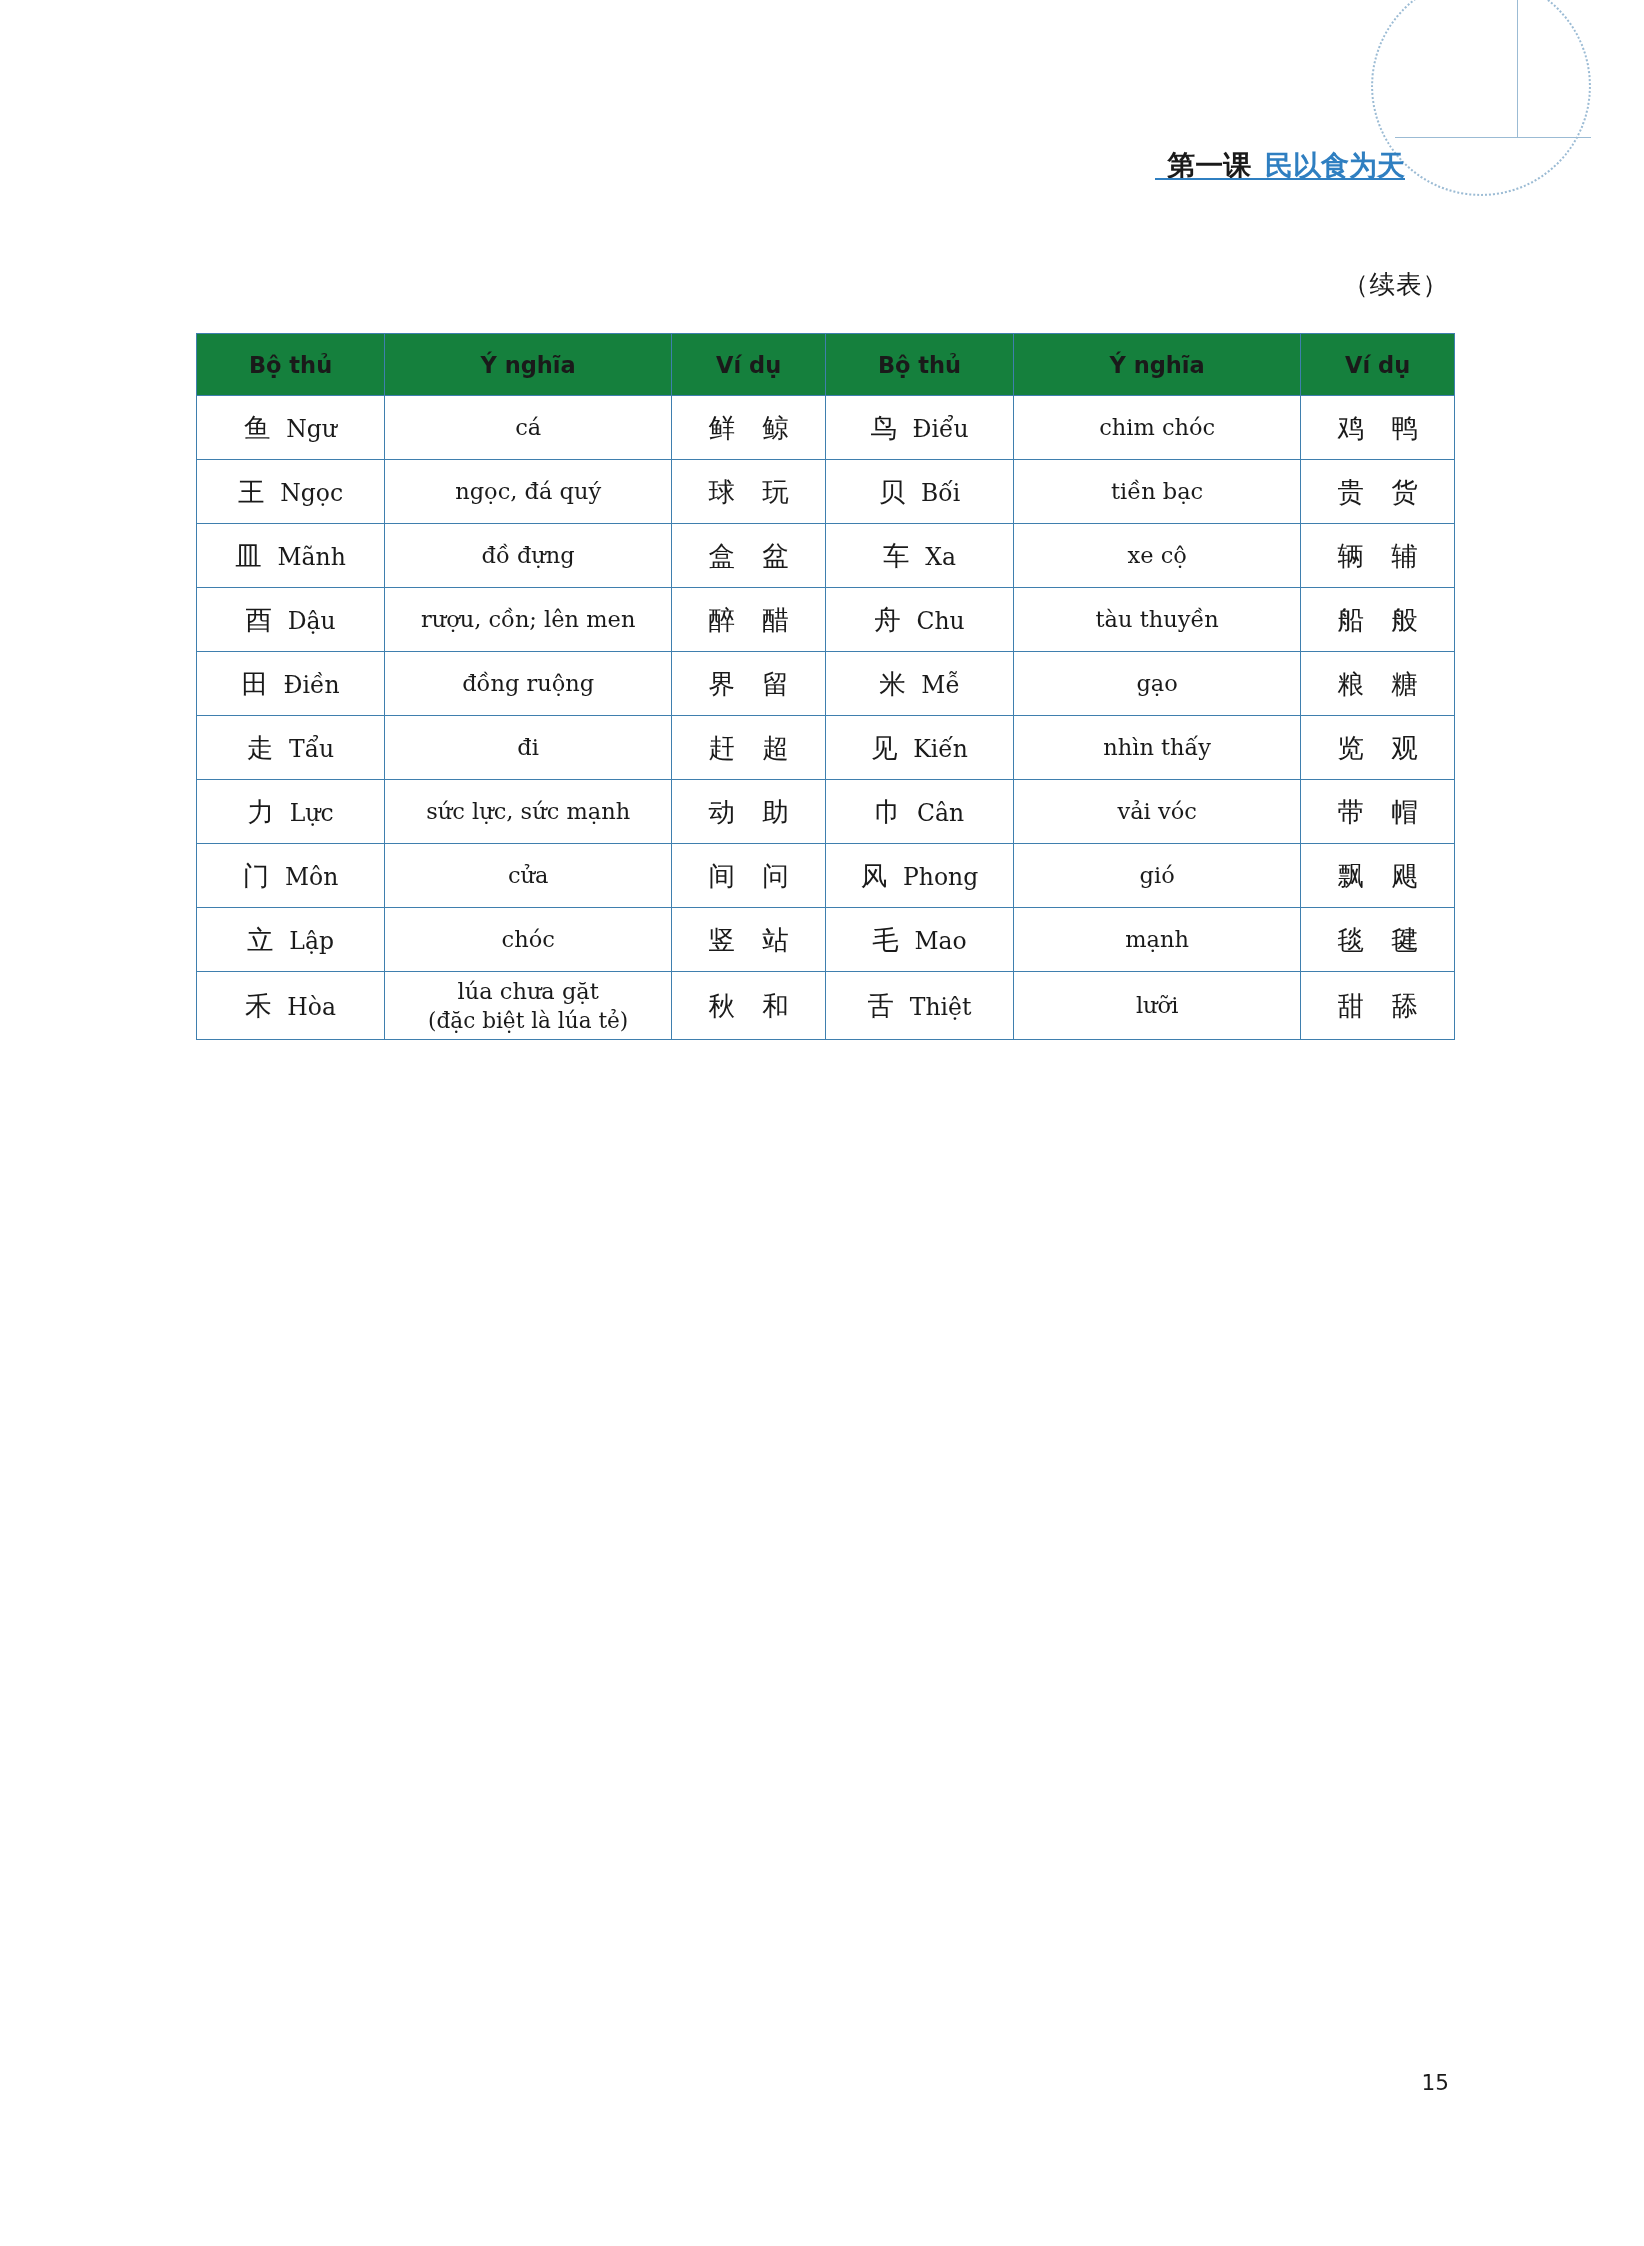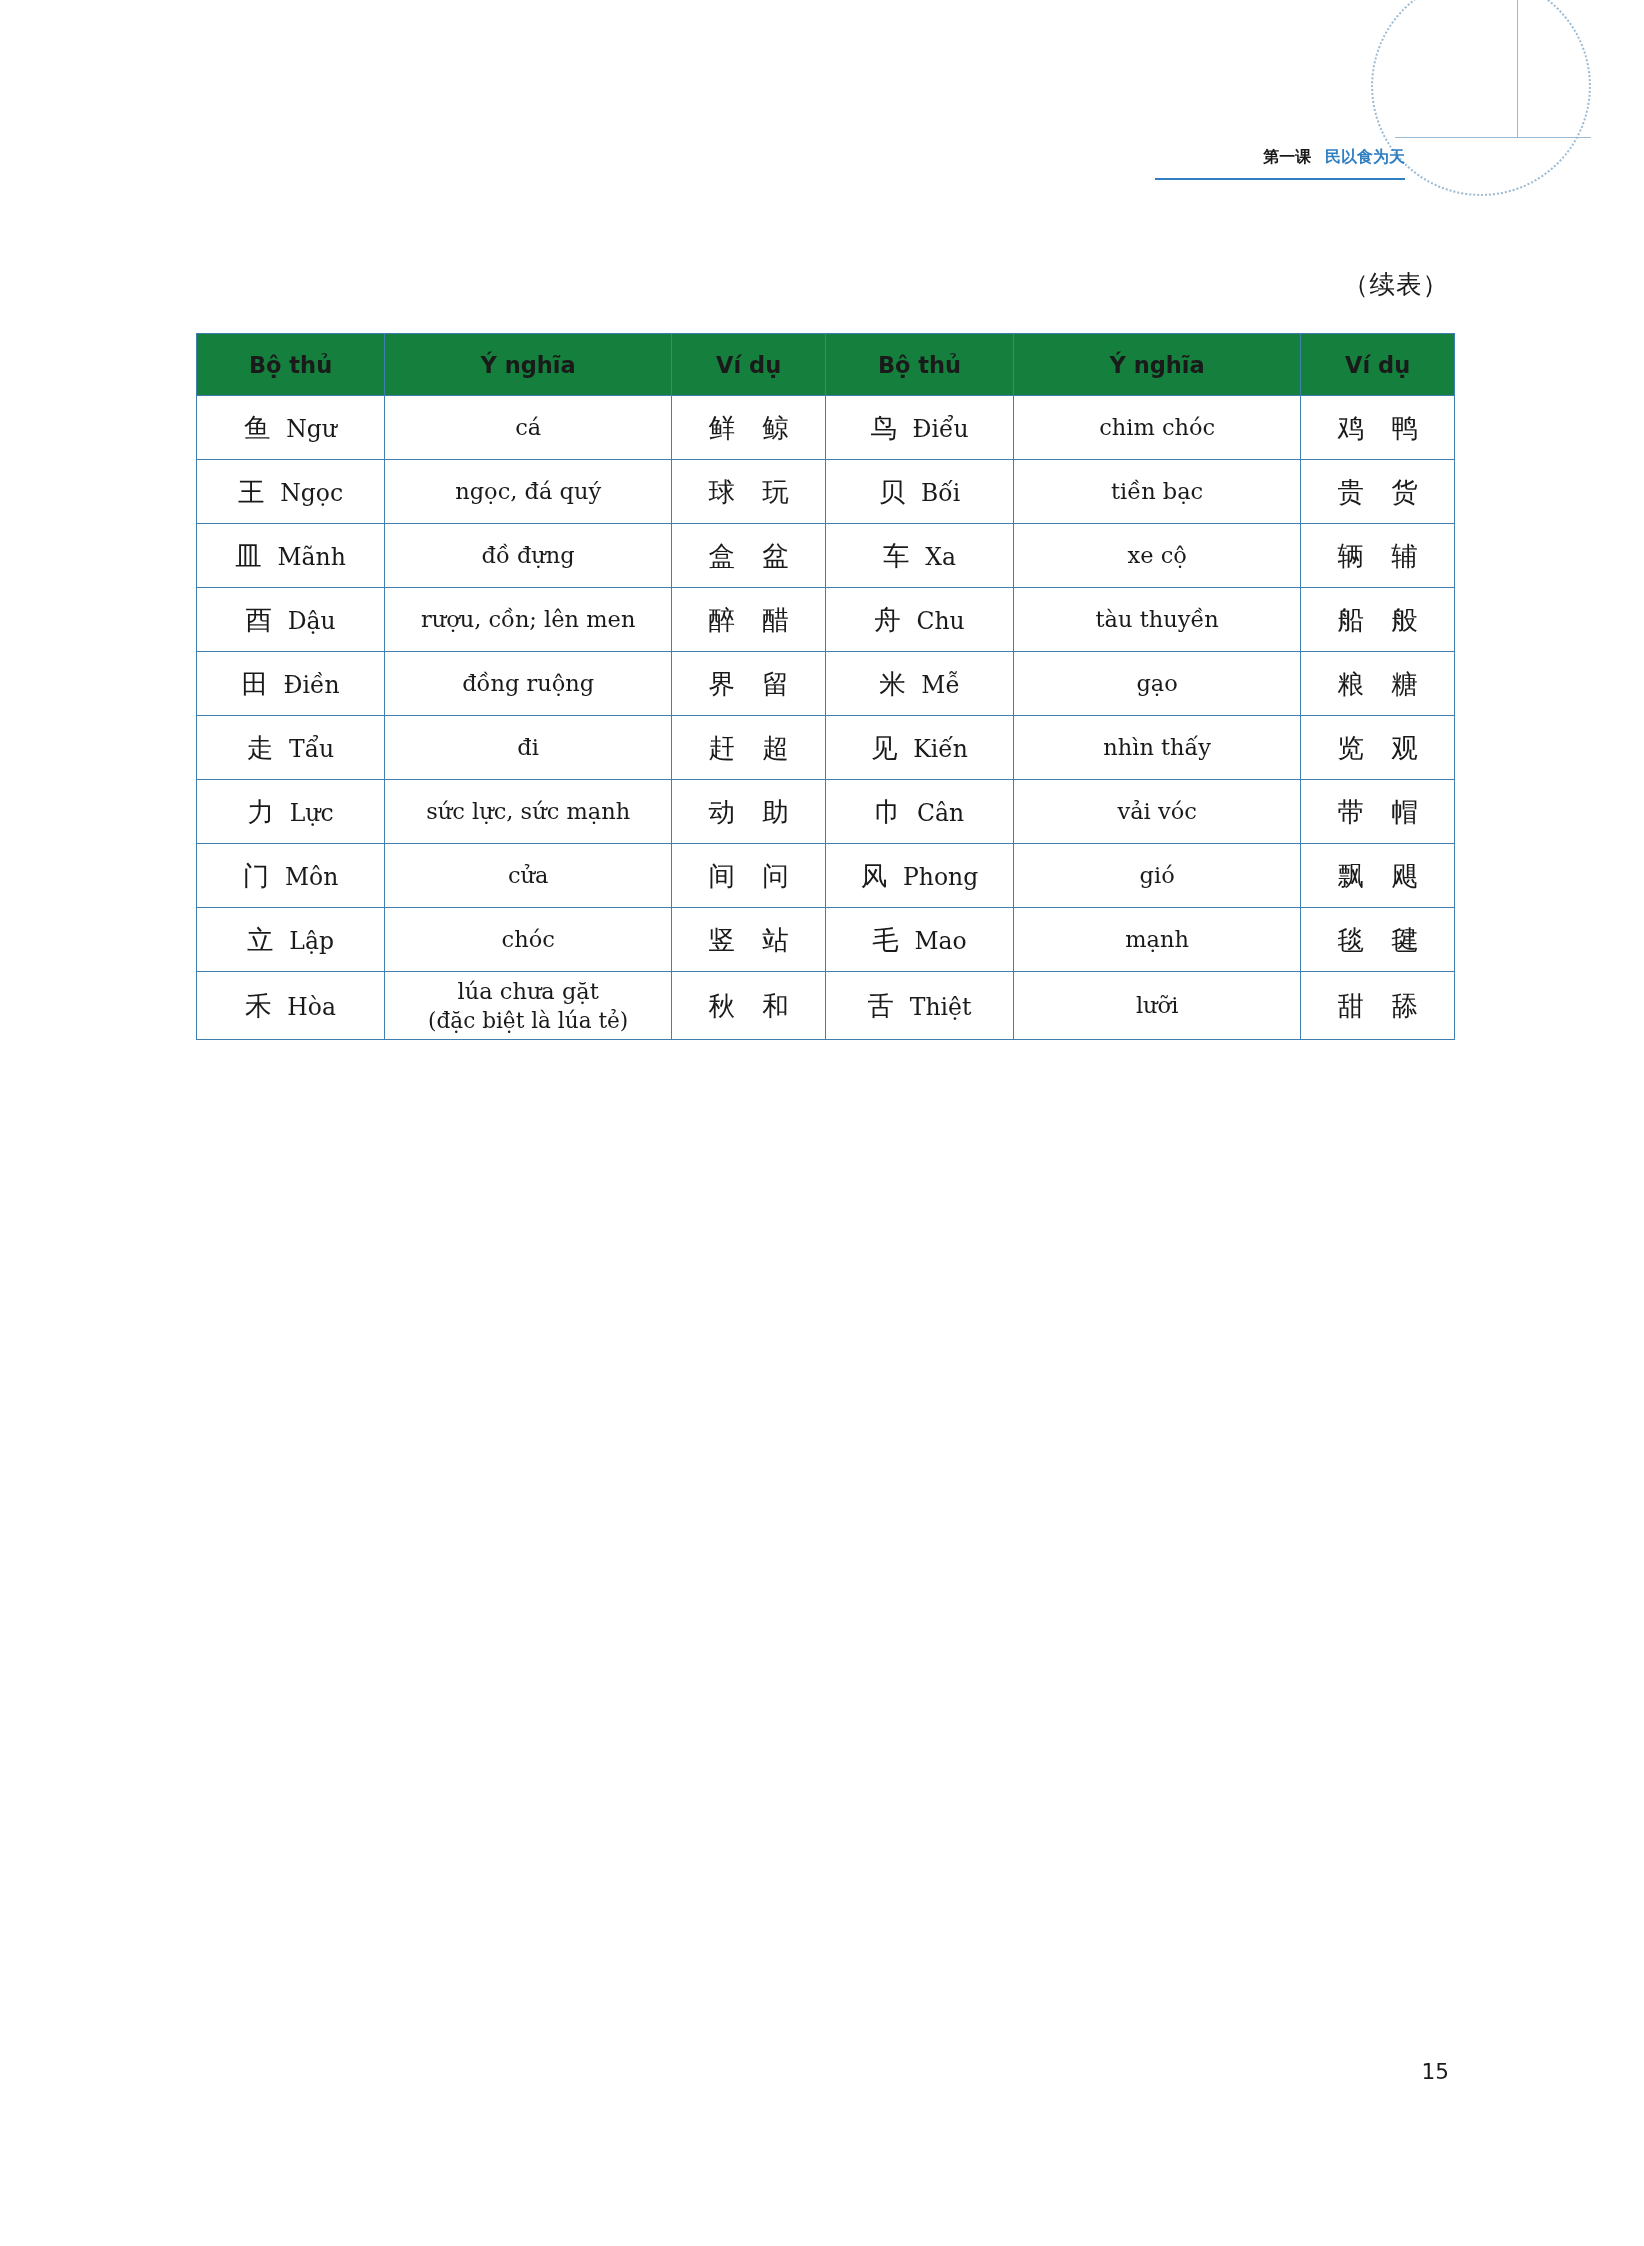--- a/index.html
+++ b/index.html
@@ -59,7 +59,7 @@
     gap: 13.7px;
     font-family: "DejaVu Sans", sans-serif;
     font-weight: bold;
-    font-size: 16px;
+    font-size: 28px;
     white-space: nowrap;
     margin-left: 48px;
   }

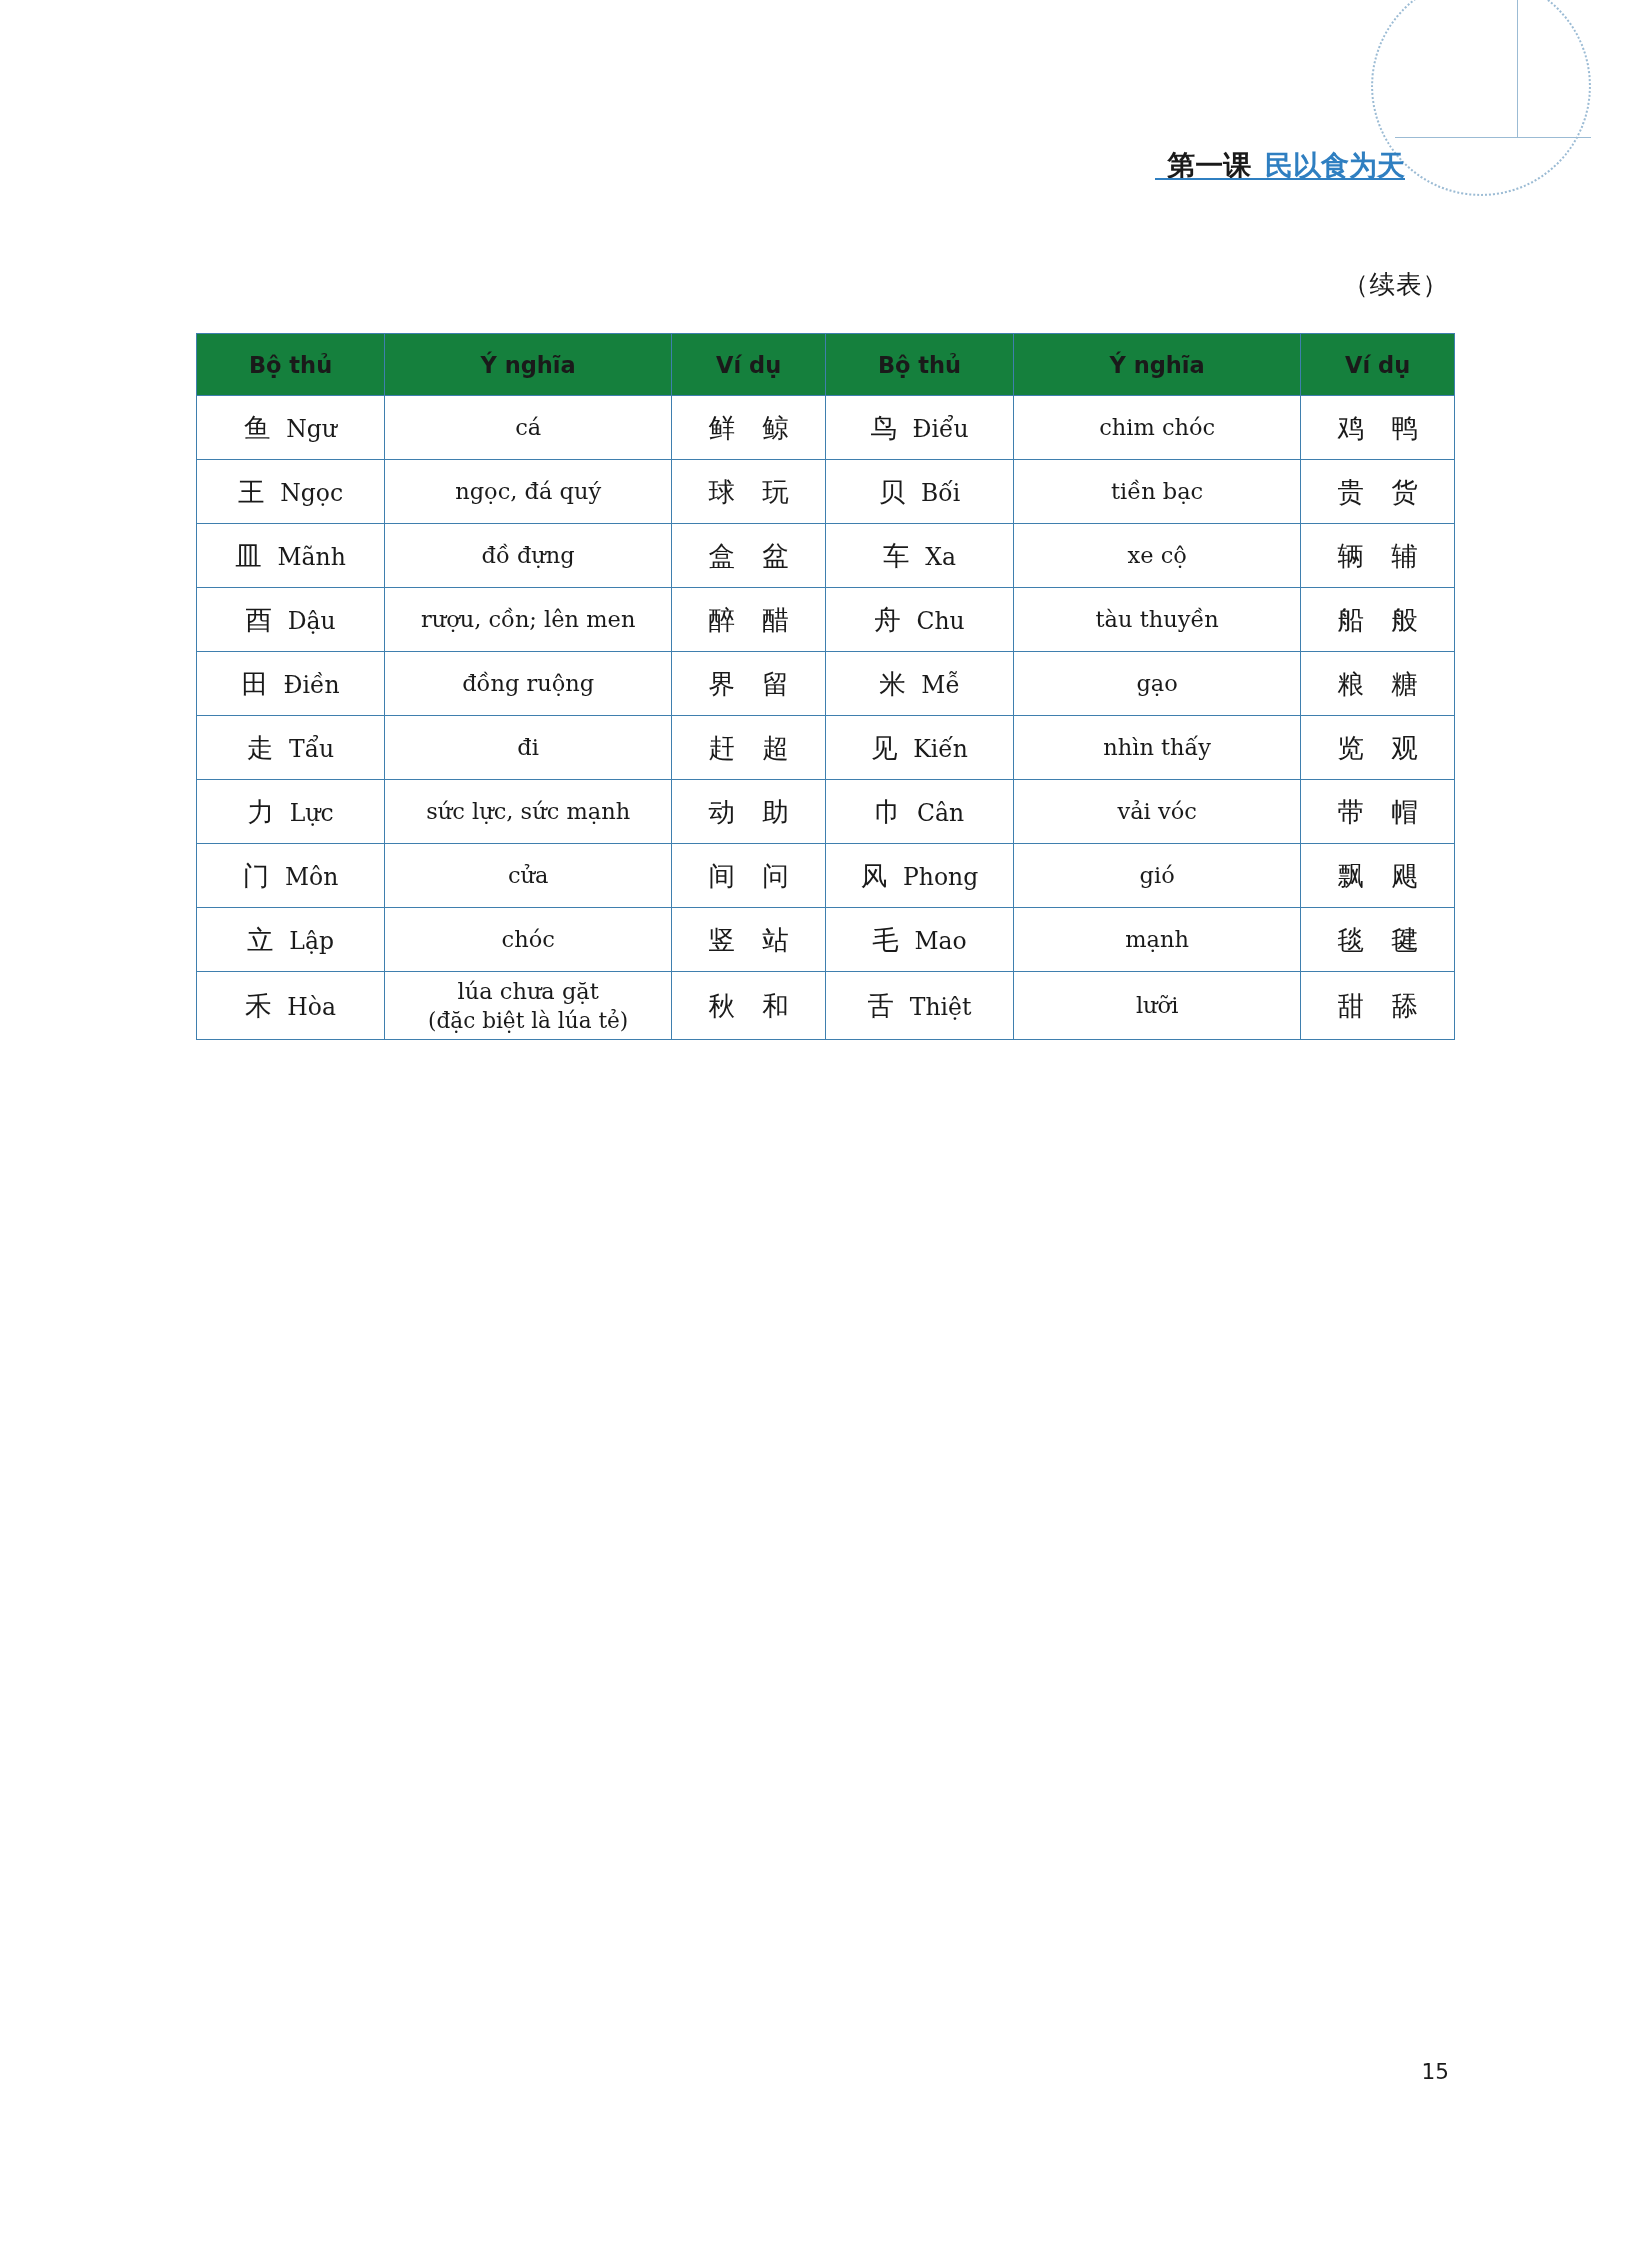--- a/index.html
+++ b/index.html
@@ -162,7 +162,7 @@
   .page-number {
     position: absolute;
     right: 196px;
-    bottom: 163px;
+    bottom: 152px;
     font-family: "DejaVu Sans", sans-serif;
     font-size: 21.6px;
     color: #1a1a1a;

